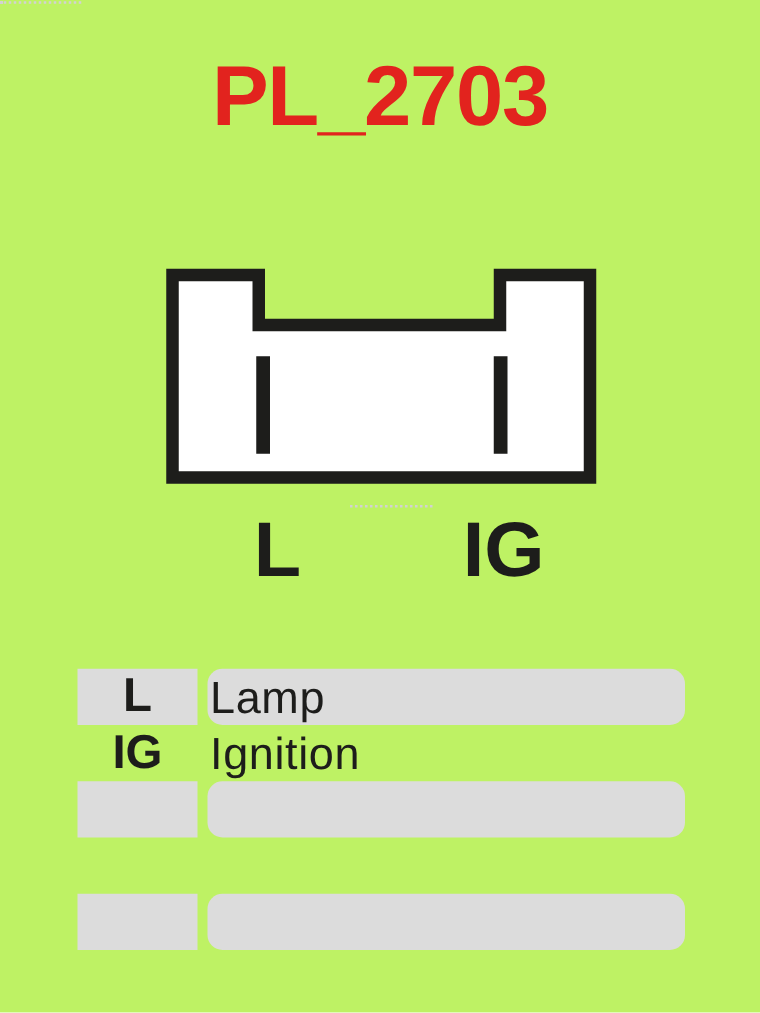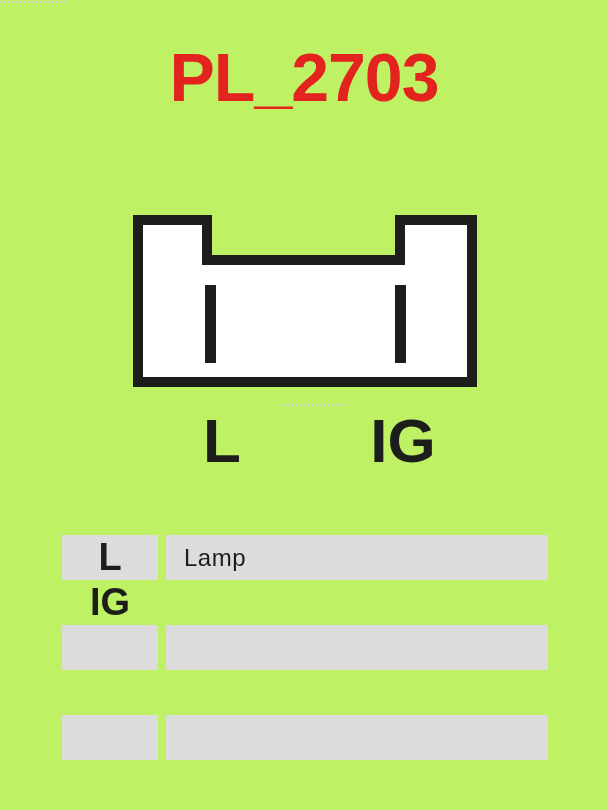--- a/index.html
+++ b/index.html
@@ -86,10 +86,11 @@
   }
   .legend-row .cell.desc {
     flex: 1;
-    padding-left: 18px;
-    font-size: 24px;
+    padding-left: 2px;
+    font-size: 36px;
     font-weight: normal;
     letter-spacing: 0.5px;
+    border-radius: 12px;
   }
   .legend-row.stripe .cell {
     background: #dcdcdc;

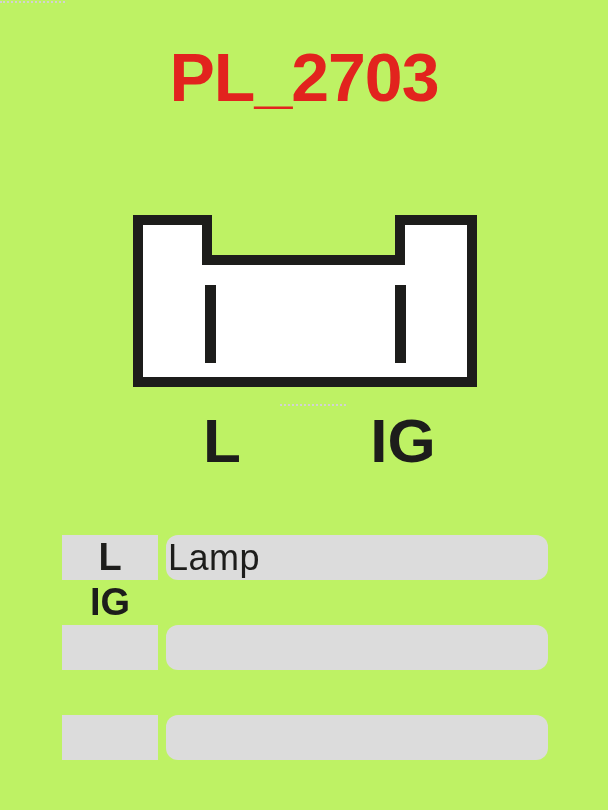--- a/index.html
+++ b/index.html
@@ -126,6 +126,7 @@
 
     <div class="legend-row">
       <div class="cell pin">IG</div>
+      <div class="cell desc">Ignition</div>
     </div>
 
     <div class="legend-row stripe">

